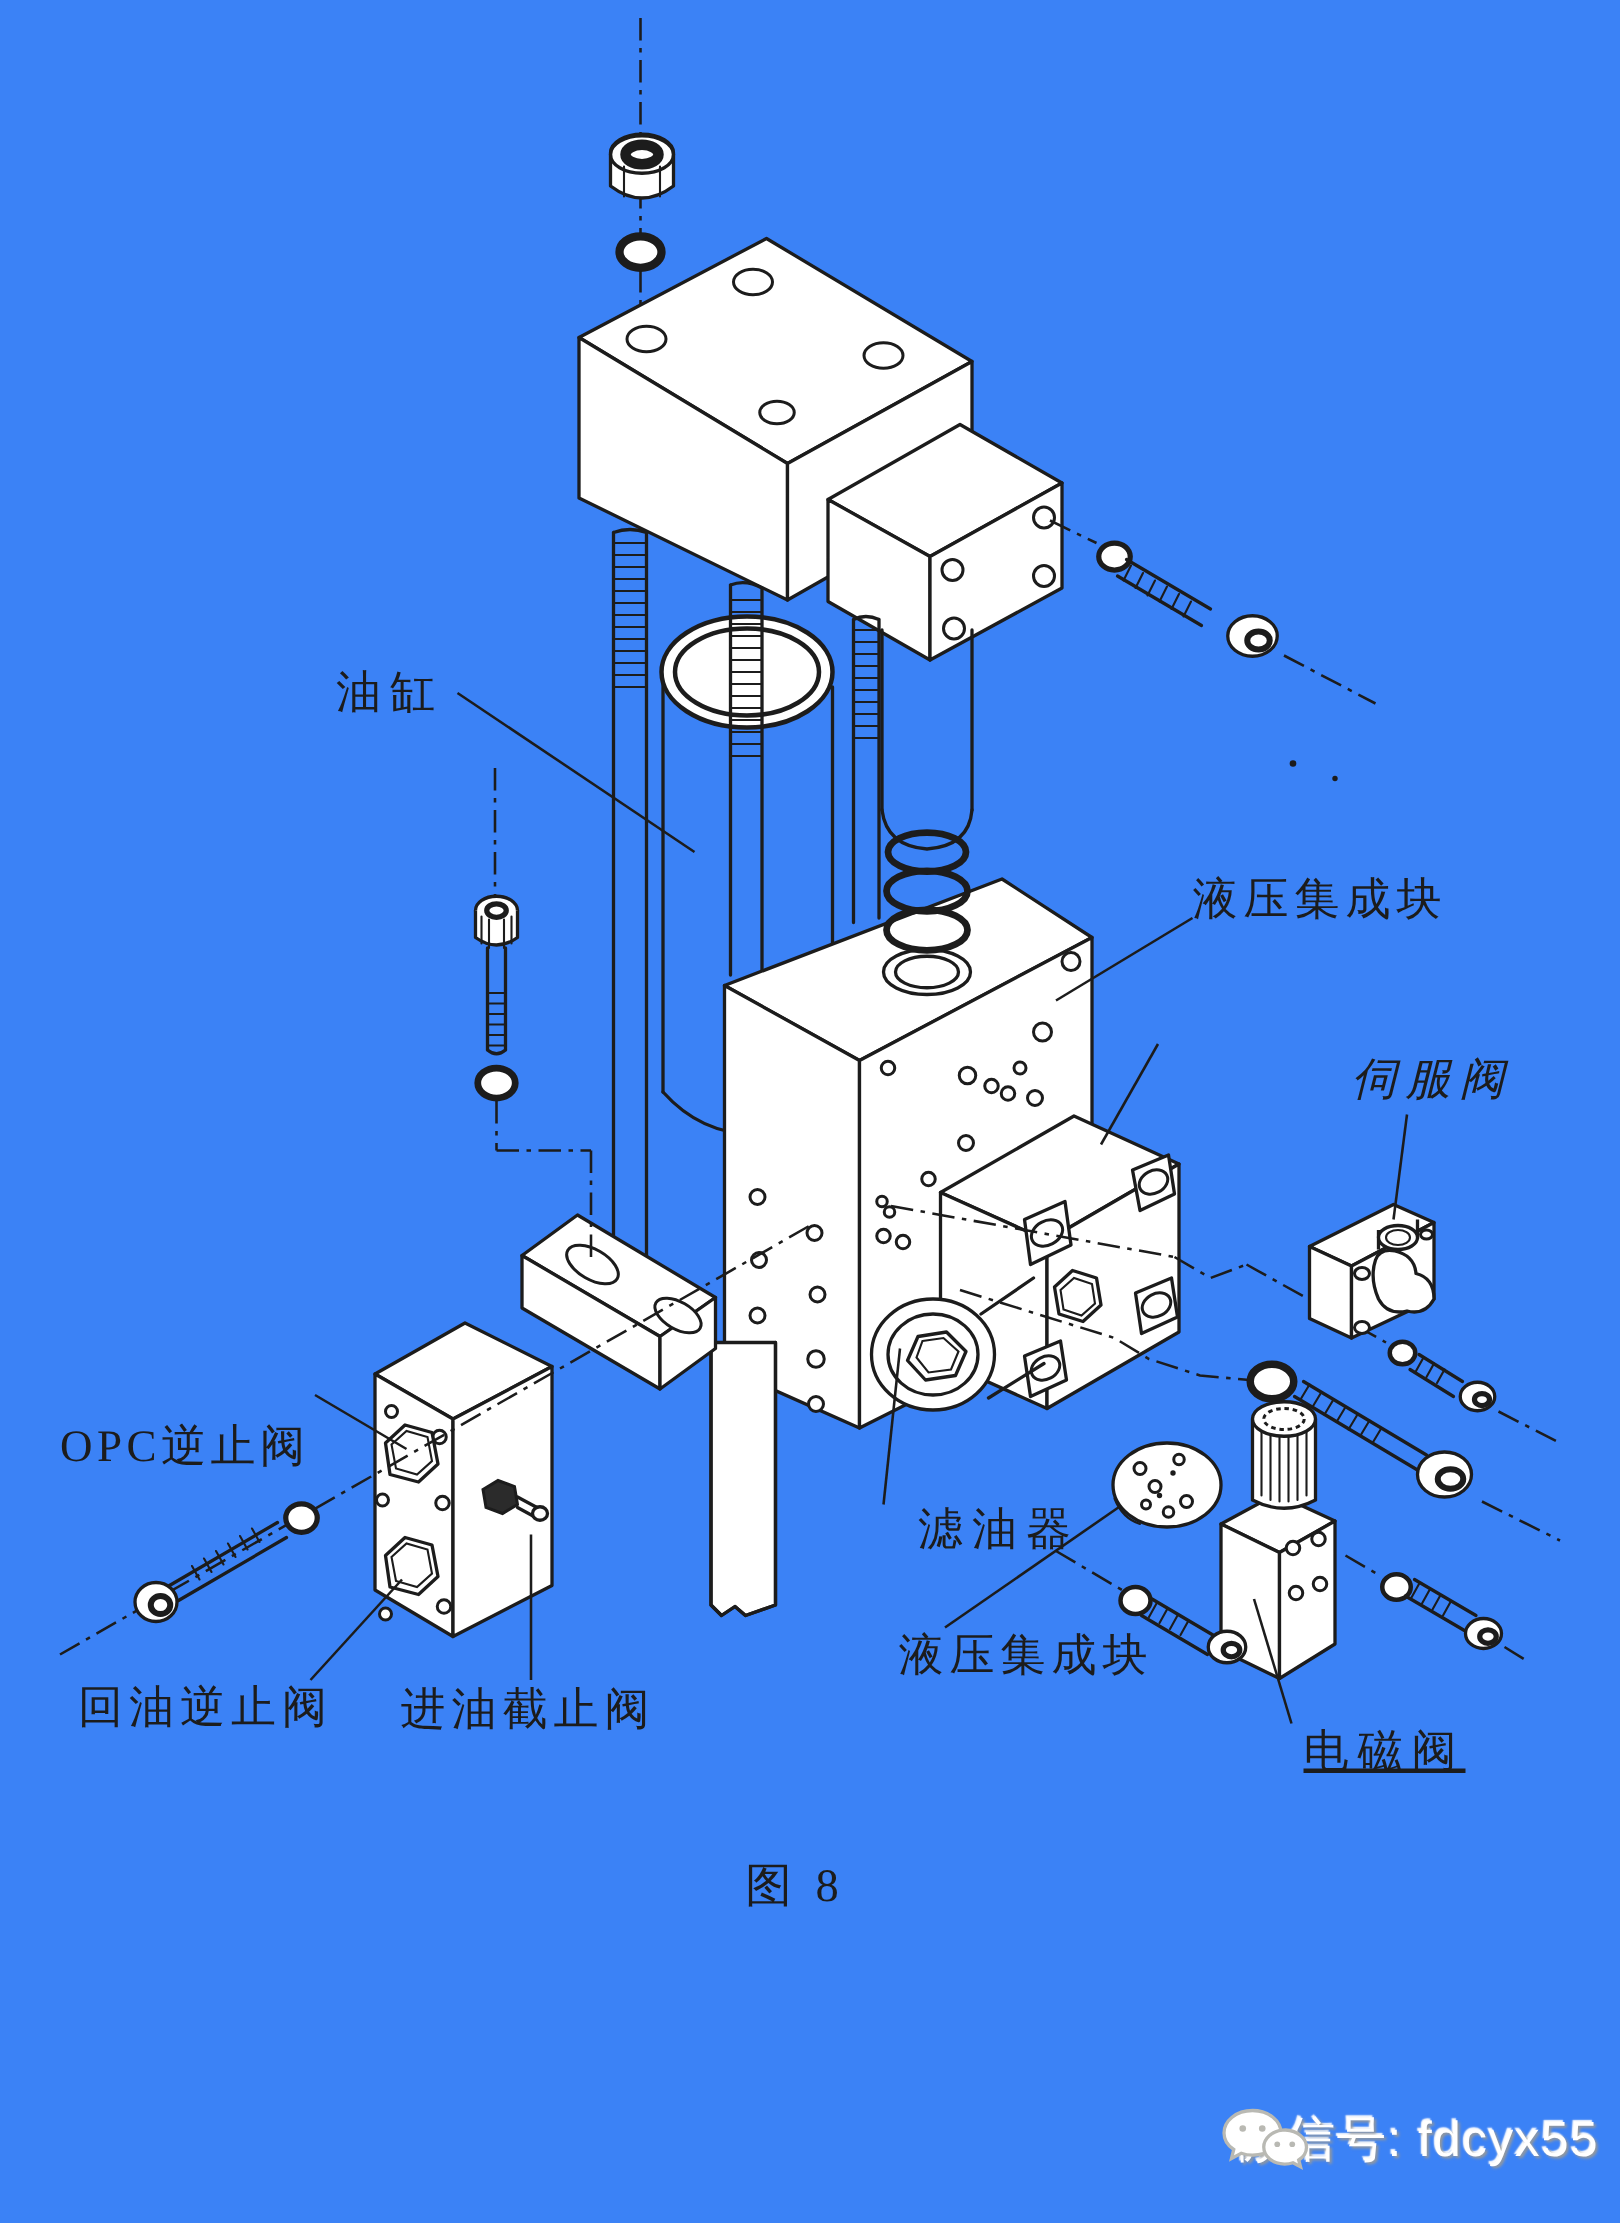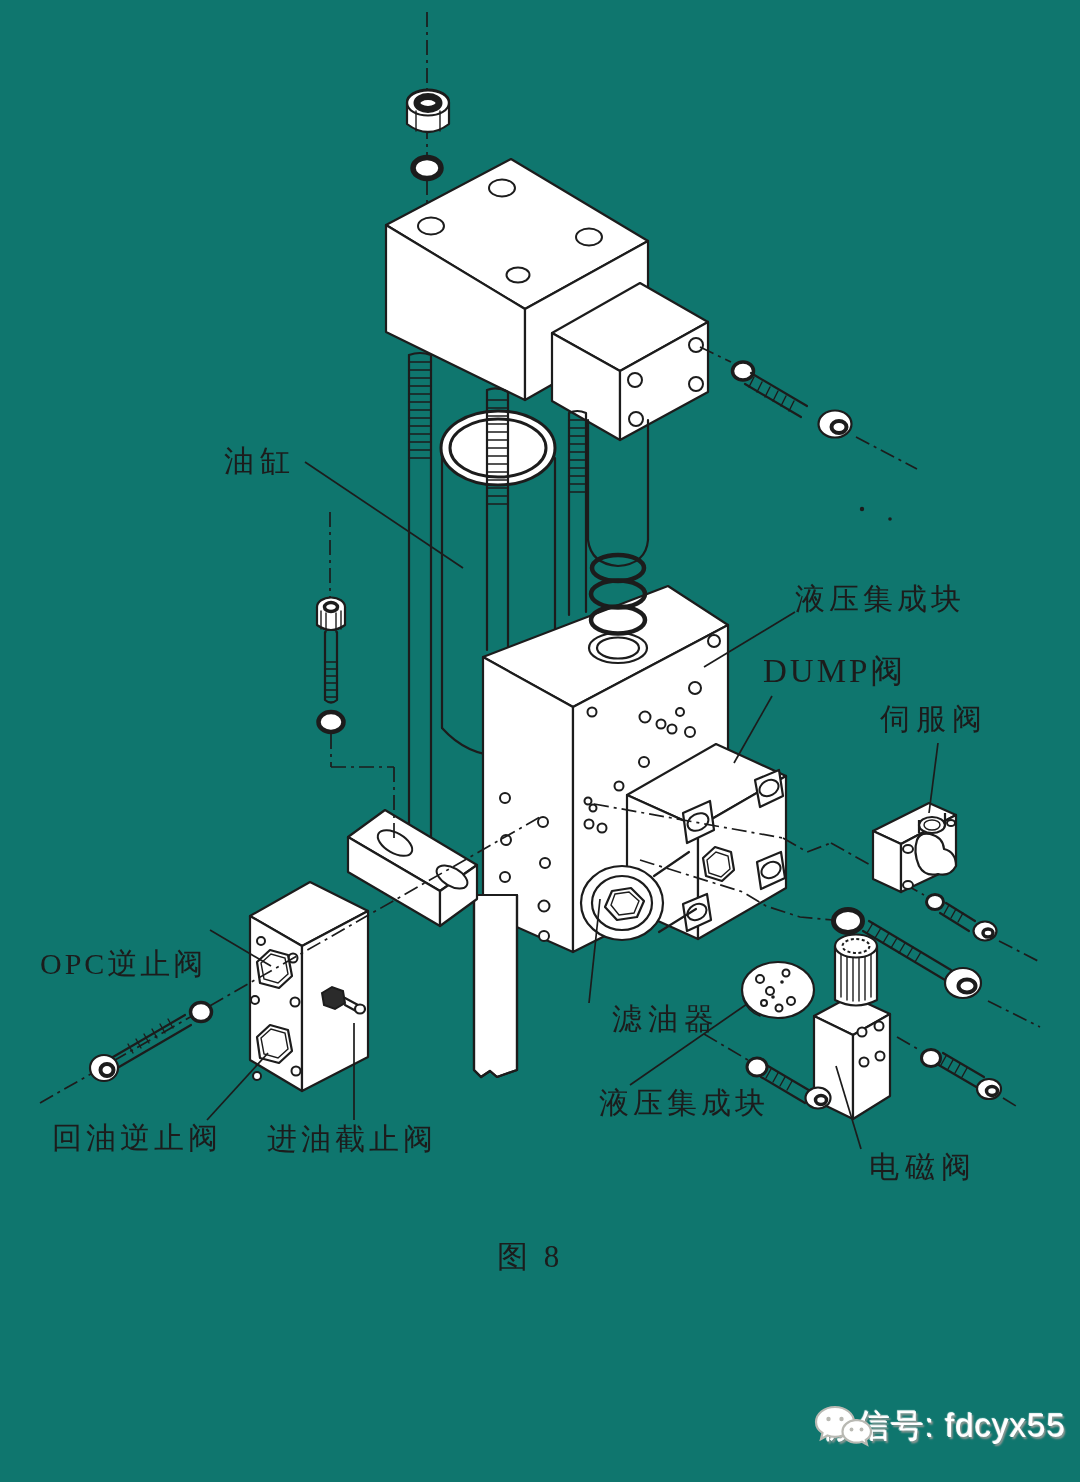--- a/index.html
+++ b/index.html
@@ -4,7 +4,7 @@
 <style>
   html,body{margin:0;padding:0;background:#ffffff;}
   .page{
-    position:relative;width:1080px;height:1482px;background:#0f766e;overflow:hidden;
+    position:relative;width:1080px;height:1482px;background:#3b82f6;overflow:hidden;
     font-family:"Liberation Serif","DejaVu Serif",serif;color:#1c1c1c;
   }
   svg{position:absolute;left:0;top:0;}

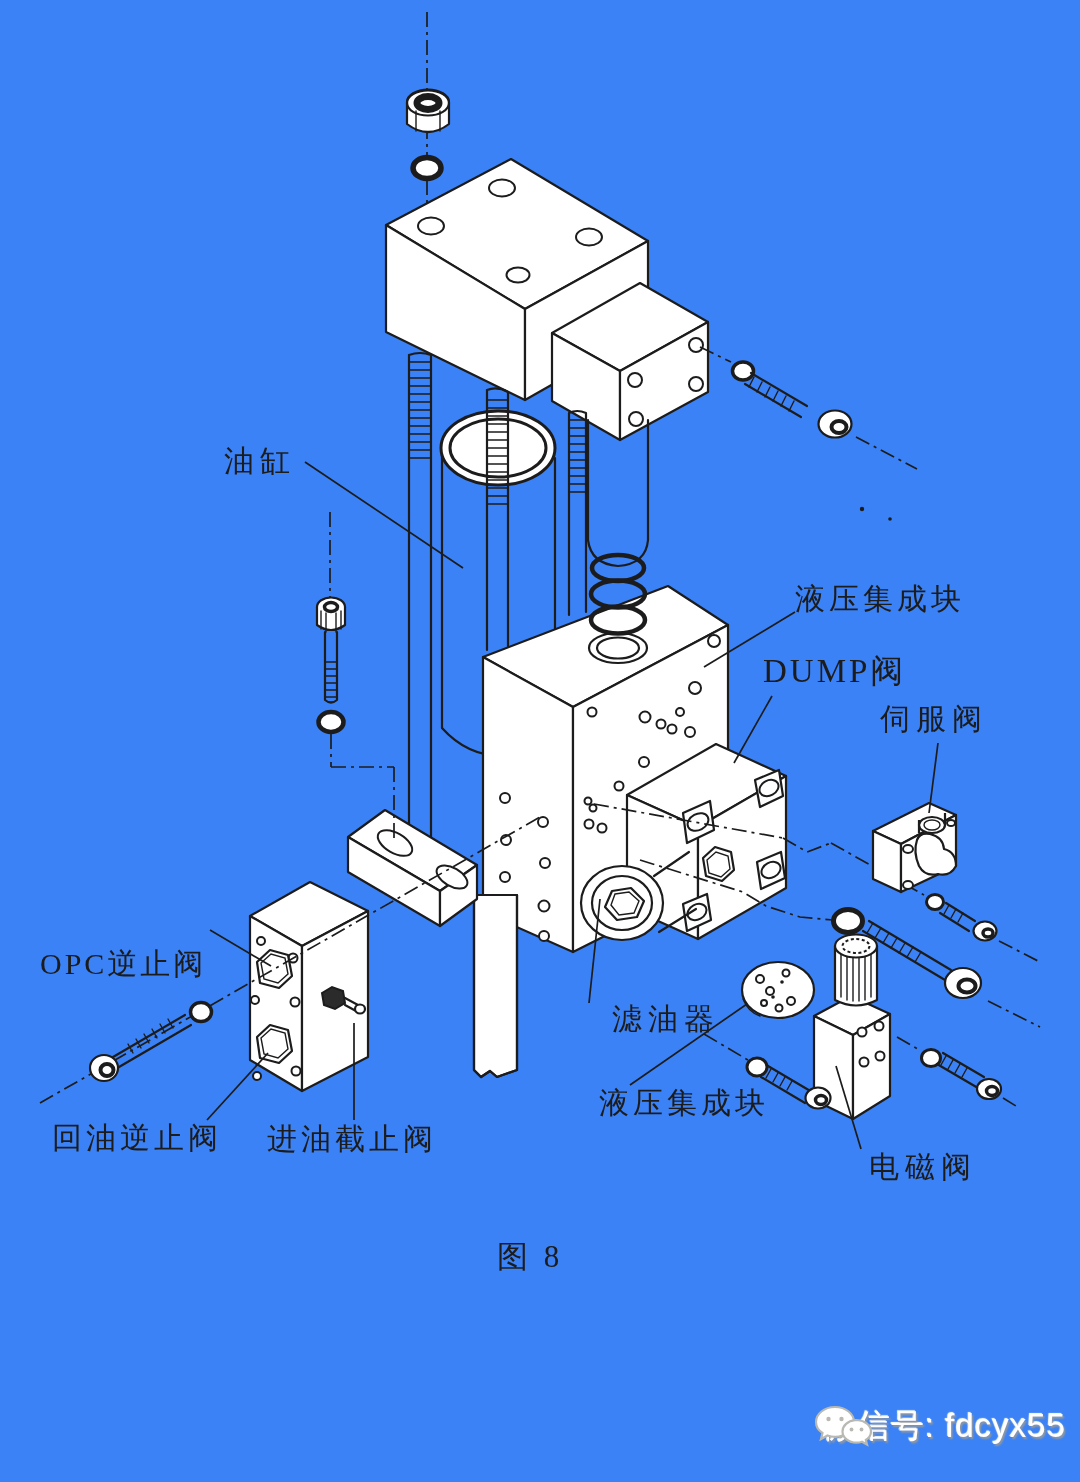--- a/index.html
+++ b/index.html
@@ -321,7 +321,6 @@
 
 <div class="part-label" style="left:224px;top:441px;">油缸</div>
 <div class="part-label" style="left:795px;top:579px;letter-spacing:4px;">液压集成块</div>
-<div class="part-label" style="left:763px;top:649px;font-size:33px;letter-spacing:3px;">DUMP阀</div>
 <div class="part-label" style="left:880px;top:699px;">伺服阀</div>
 <div class="part-label" style="left:40px;top:944px;letter-spacing:3px;text-align:right;">OPC逆止阀</div>
 <div class="part-label" style="left:571px;top:999px;margin-left:41px;">滤油器</div>

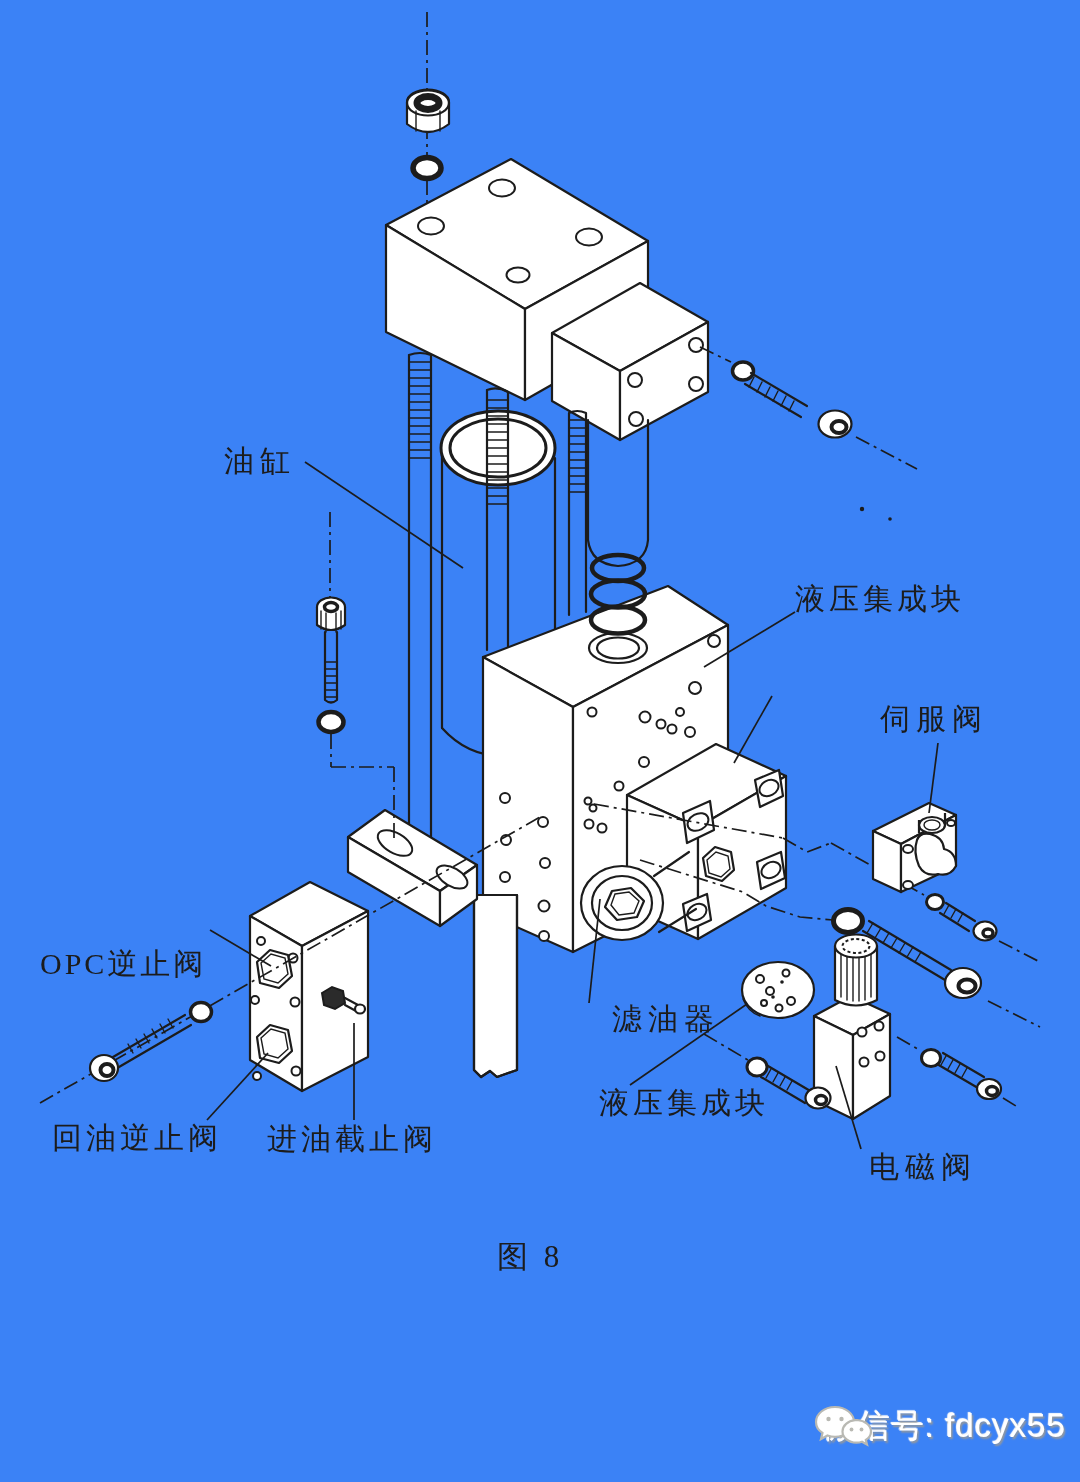--- a/index.html
+++ b/index.html
@@ -321,7 +321,7 @@
 
 <div class="part-label" style="left:224px;top:441px;">油缸</div>
 <div class="part-label" style="left:795px;top:579px;letter-spacing:4px;">液压集成块</div>
-<div class="part-label" style="left:880px;top:699px;">伺服阀</div>
+<div class="part-label" style="left:901px;top:699px;font-style:italic;">伺服阀</div>
 <div class="part-label" style="left:40px;top:944px;letter-spacing:3px;text-align:right;">OPC逆止阀</div>
 <div class="part-label" style="left:571px;top:999px;margin-left:41px;">滤油器</div>
 <div class="part-label" style="left:52px;top:1118px;letter-spacing:4px;">回油逆止阀</div>

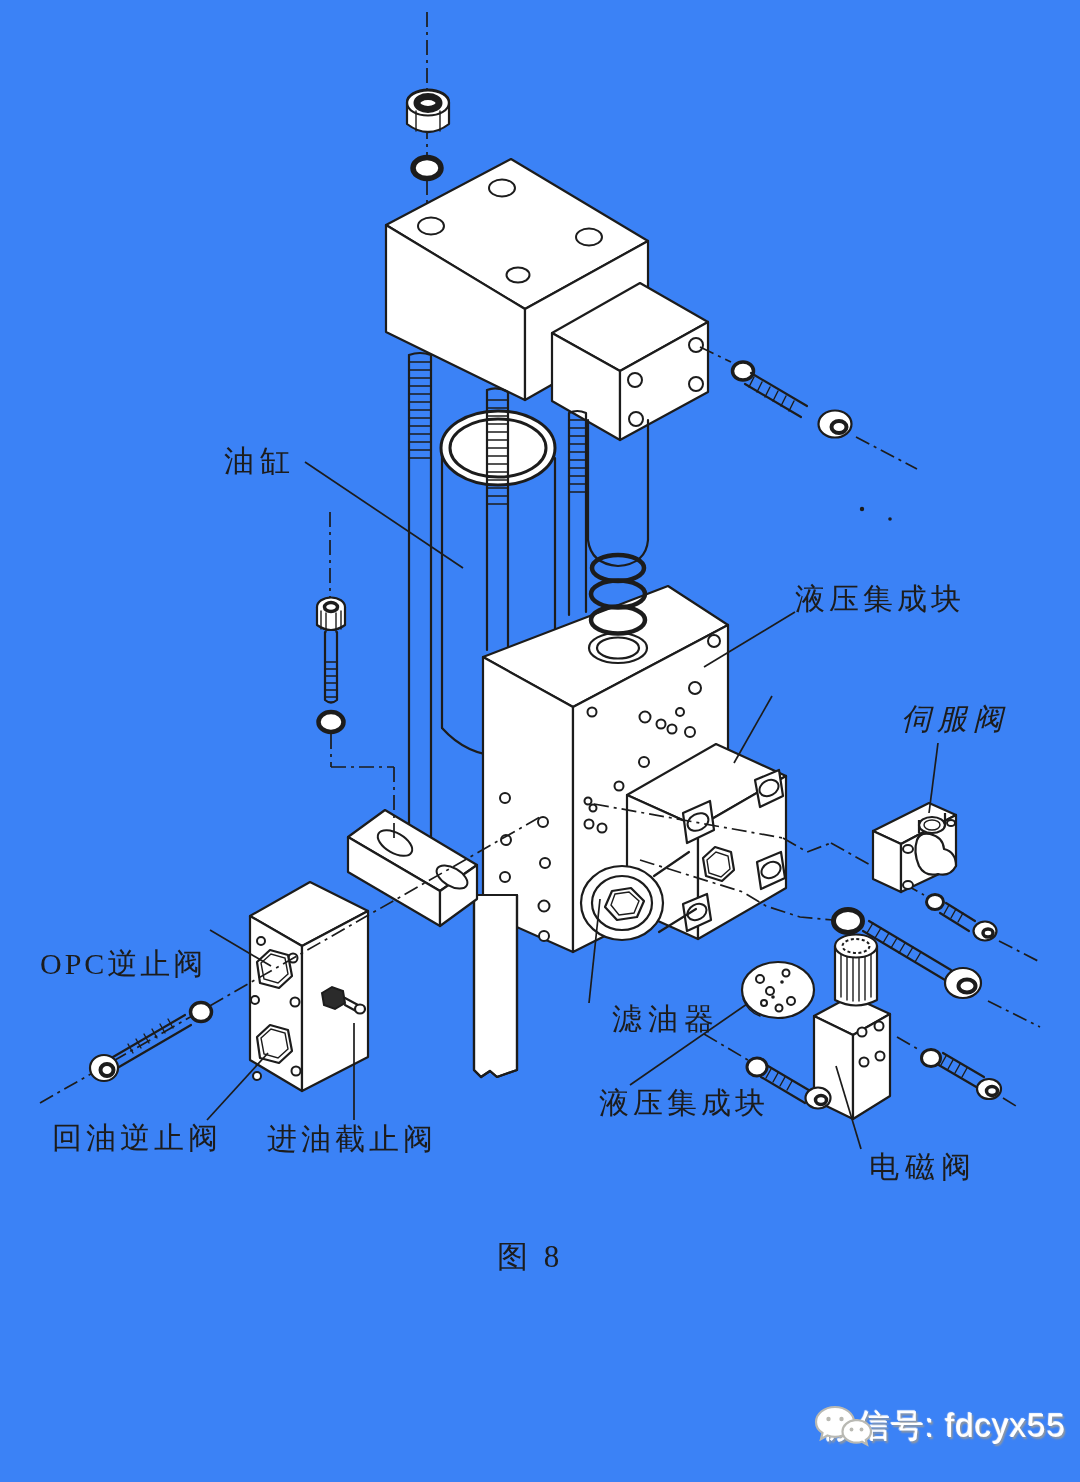--- a/index.html
+++ b/index.html
@@ -327,7 +327,7 @@
 <div class="part-label" style="left:52px;top:1118px;letter-spacing:4px;">回油逆止阀</div>
 <div class="part-label" style="left:267px;top:1119px;letter-spacing:4px;text-align:right;">进油截止阀</div>
 <div class="part-label" style="left:599px;top:1083px;letter-spacing:4px;">液压集成块</div>
-<div class="part-label" style="left:869px;top:1147px;">电磁阀</div>
+<div class="part-label" style="left:869px;top:1147px;text-decoration:underline;">电磁阀</div>
 
 <div class="caption1">图 8</div>
 

